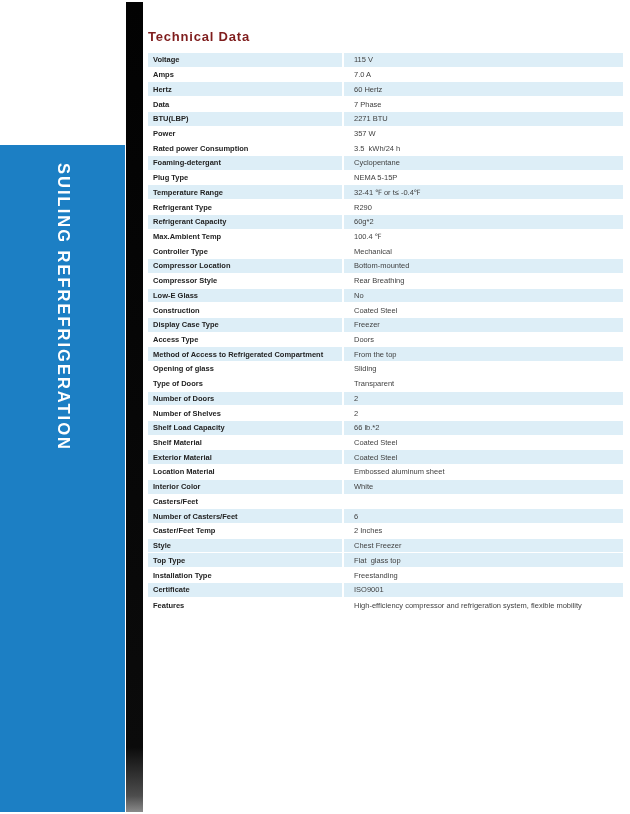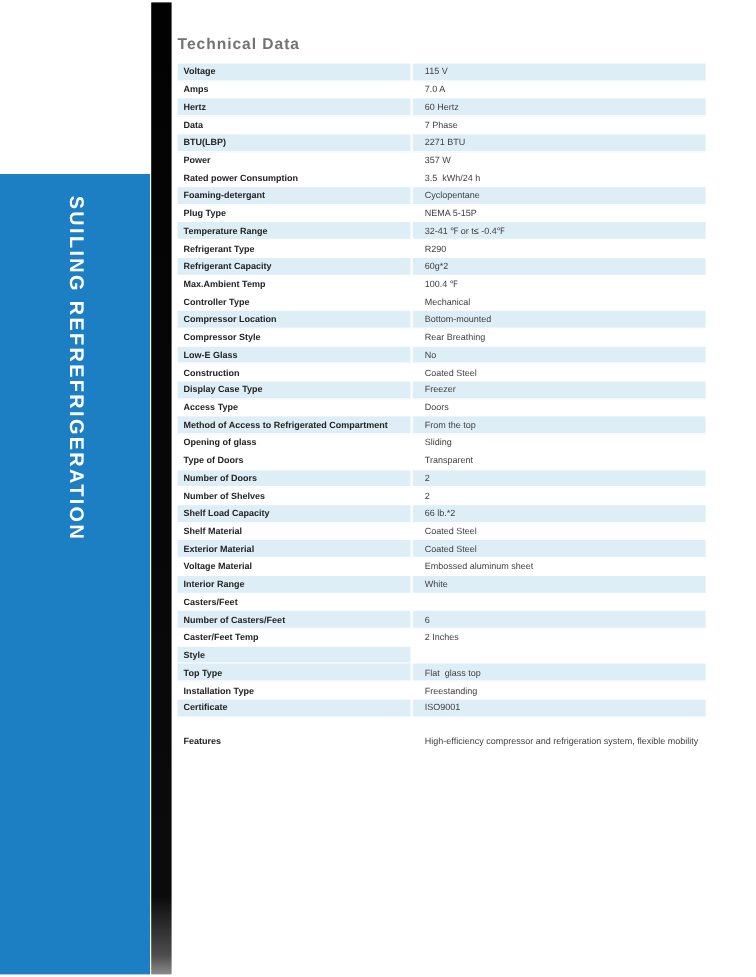--- a/index.html
+++ b/index.html
@@ -30,7 +30,7 @@
   
   .content { position:absolute; left:148px; top:29px; width:476px; }
   .title {
-    margin:0; font-size:13px; font-weight:bold; color:#737373;
+    margin:0; font-size:13px; font-weight:bold; color:#7f1d1d;
     letter-spacing:0.8px;
   }
   .spec-table { margin-top:9px; }

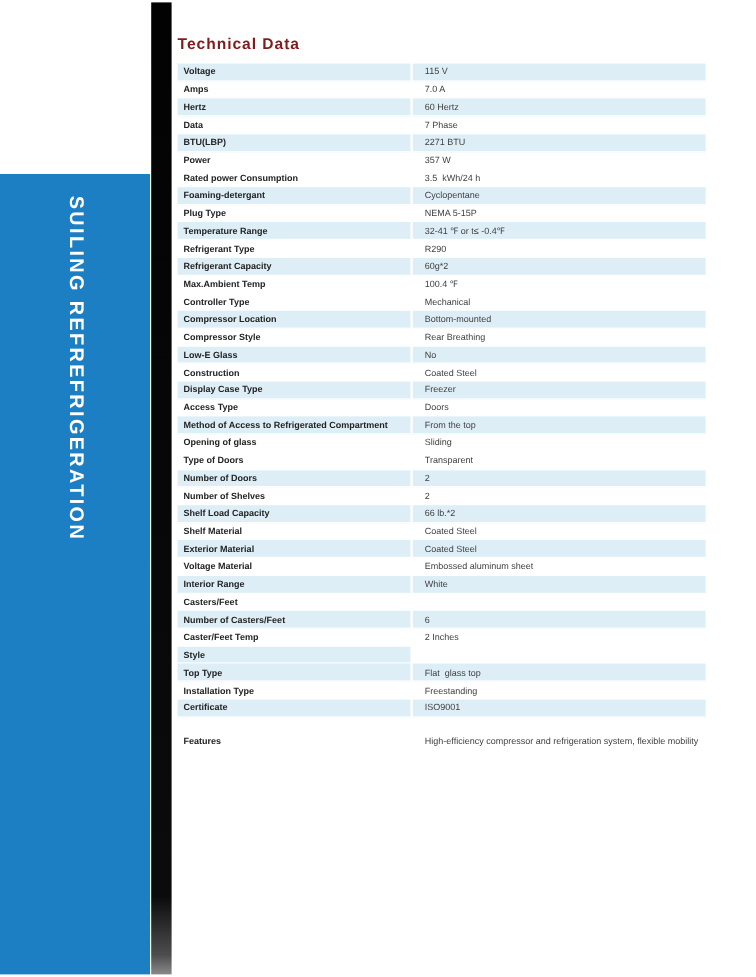--- a/index.html
+++ b/index.html
@@ -45,7 +45,7 @@
     width:194px; margin-right:2px; padding-left:5px;
     font-weight:bold; color:#232323;
   }
-  .value { width:244px; padding-left:10px; }
+  .value { width:279px; padding-left:10px; }
   .row.shaded .cell { background:var(--row-tint,#ddeef7); }
 
   .row.tall .cell {

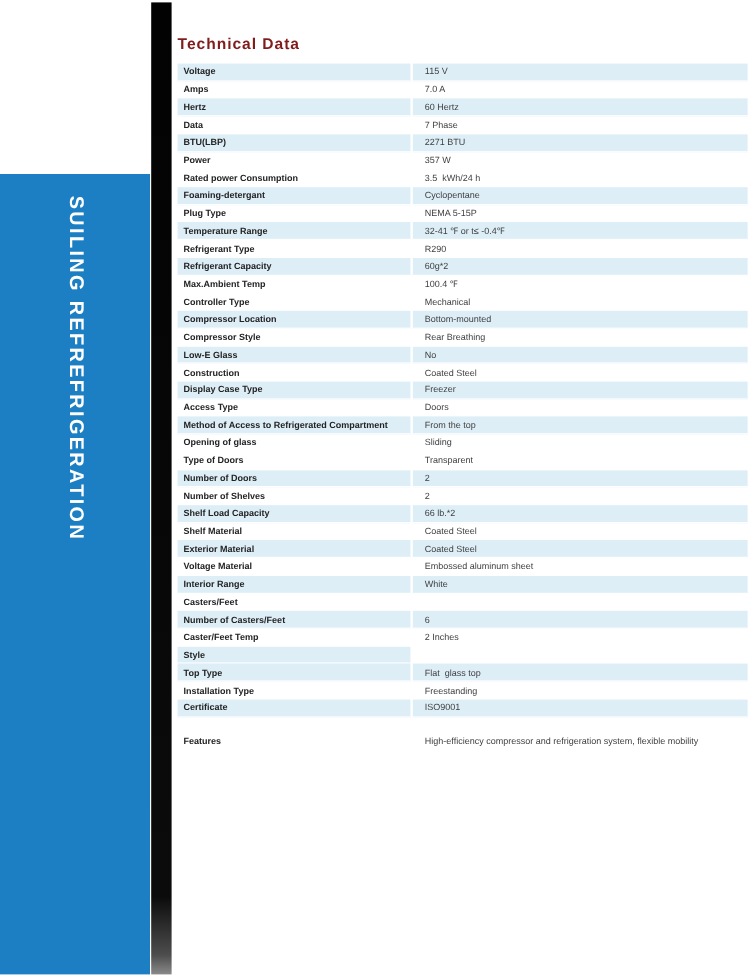--- a/index.html
+++ b/index.html
@@ -180,7 +180,7 @@
     <div class="cell value">Coated Steel</div>
   </div>
         <div class="row">
-    <div class="cell label">Voltage Material</div>
+    <div class="cell label">Location Material</div>
     <div class="cell value">Embossed aluminum sheet</div>
   </div>
         <div class="row shaded">

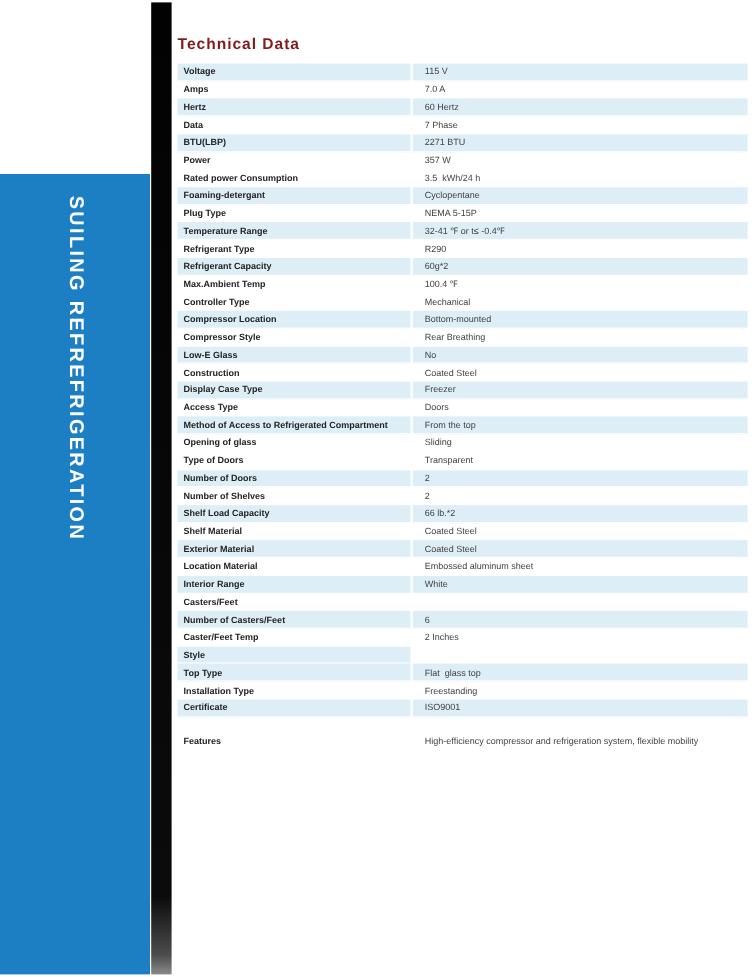--- a/index.html
+++ b/index.html
@@ -184,7 +184,7 @@
     <div class="cell value">Embossed aluminum sheet</div>
   </div>
         <div class="row shaded">
-    <div class="cell label">Interior Range</div>
+    <div class="cell label">Interior Color</div>
     <div class="cell value">White</div>
   </div>
         <div class="row">

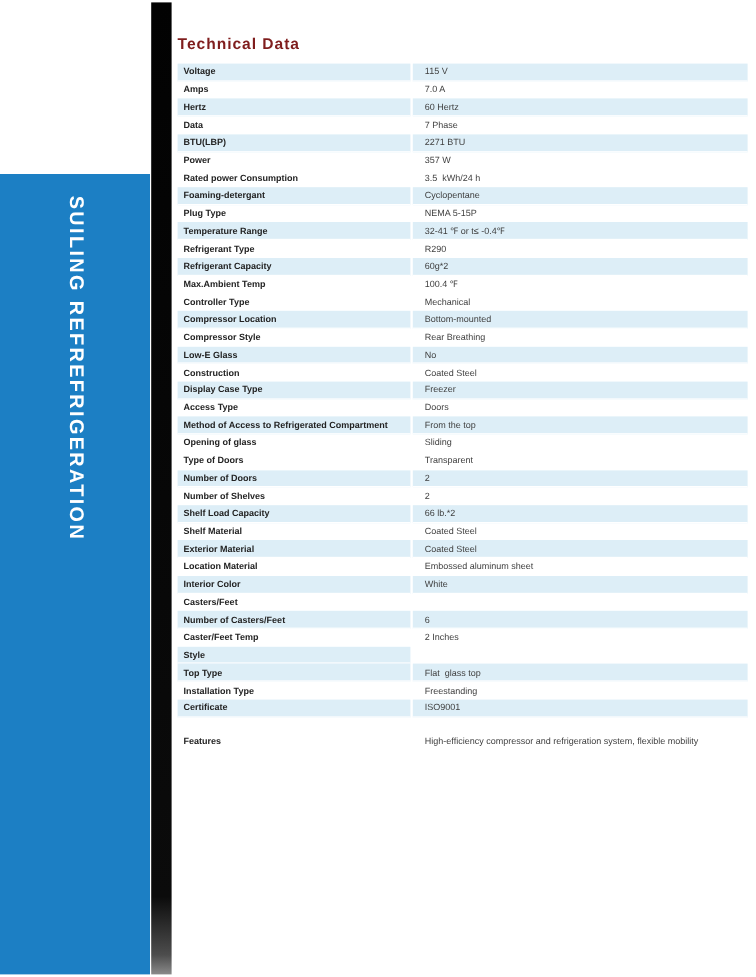--- a/index.html
+++ b/index.html
@@ -200,6 +200,7 @@
   </div>
         <div class="row shaded">
     <div class="cell label">Style</div>
+    <div class="cell value">Chest Freezer</div>
   </div>
         <div class="row shaded">
     <div class="cell label">Top Type</div>

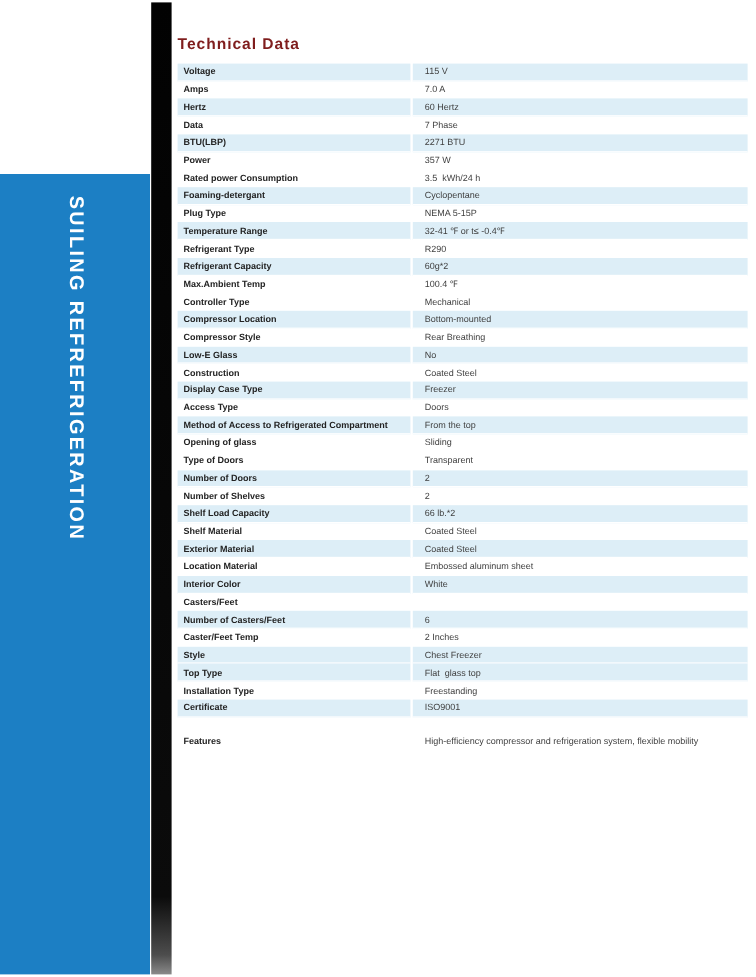--- a/index.html
+++ b/index.html
@@ -50,7 +50,7 @@
 
   .row.tall .cell {
     height:auto; min-height:27px; align-items:flex-start;
-    line-height:11.5px; padding-top:14px; overflow:visible;
+    line-height:11.5px; padding-top:2px; overflow:visible;
   }
 </style>
 </head>

